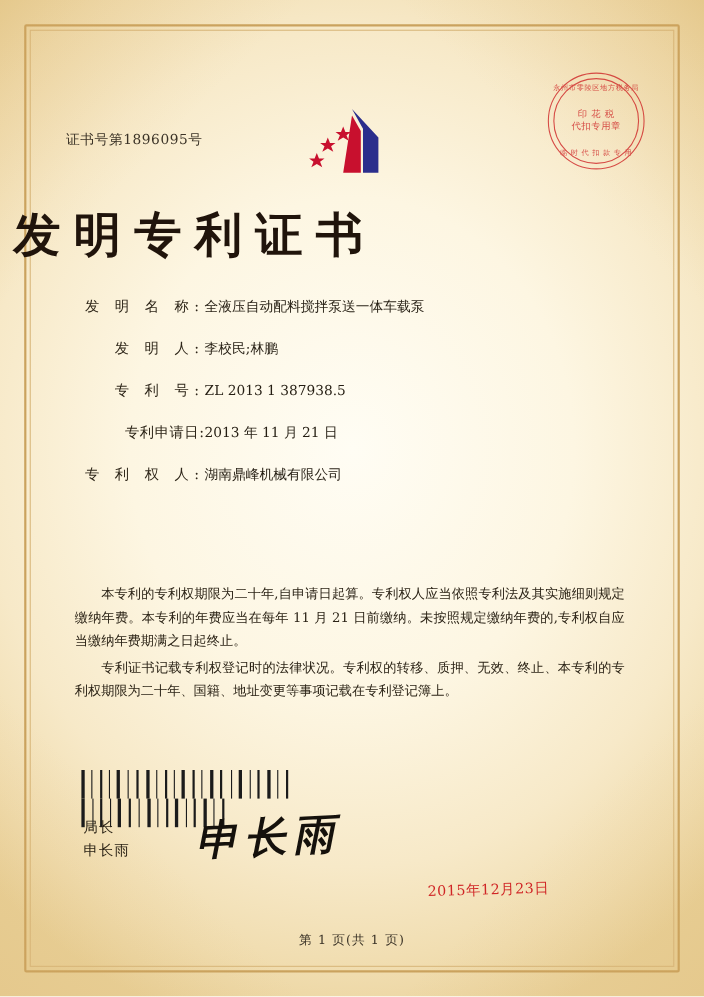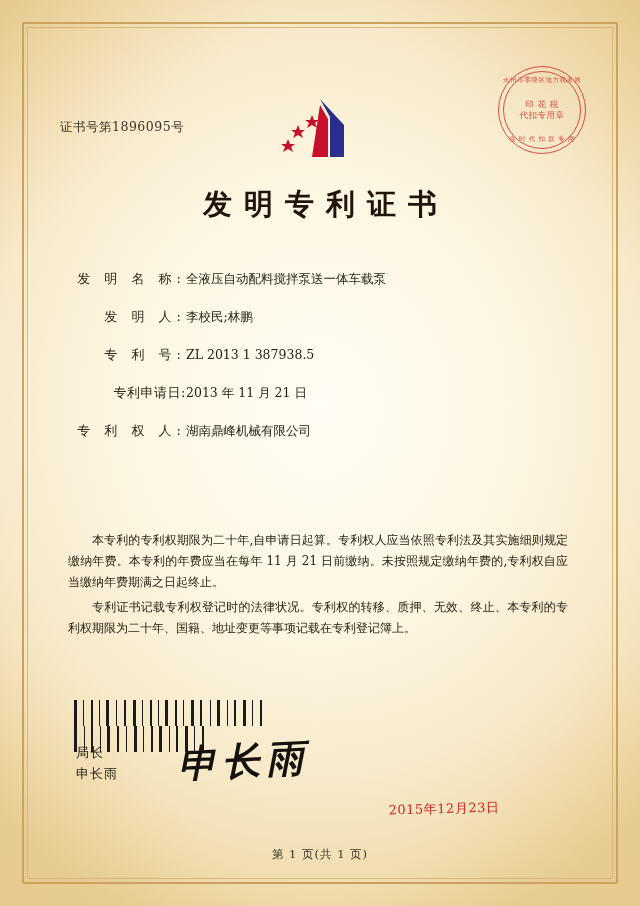--- a/index.html
+++ b/index.html
@@ -127,9 +127,9 @@
     left: 0;
     right: 0;
     top: 185px;
-    text-align: center;
-    font-family: "DejaVu Serif", serif;
-    font-size: 29px;
+    text-align: left;
+    font-family: "DejaVu Serif", serif;
+    font-size: 43px;
     font-weight: bold;
     letter-spacing: 12px;
     color: #20140b;

